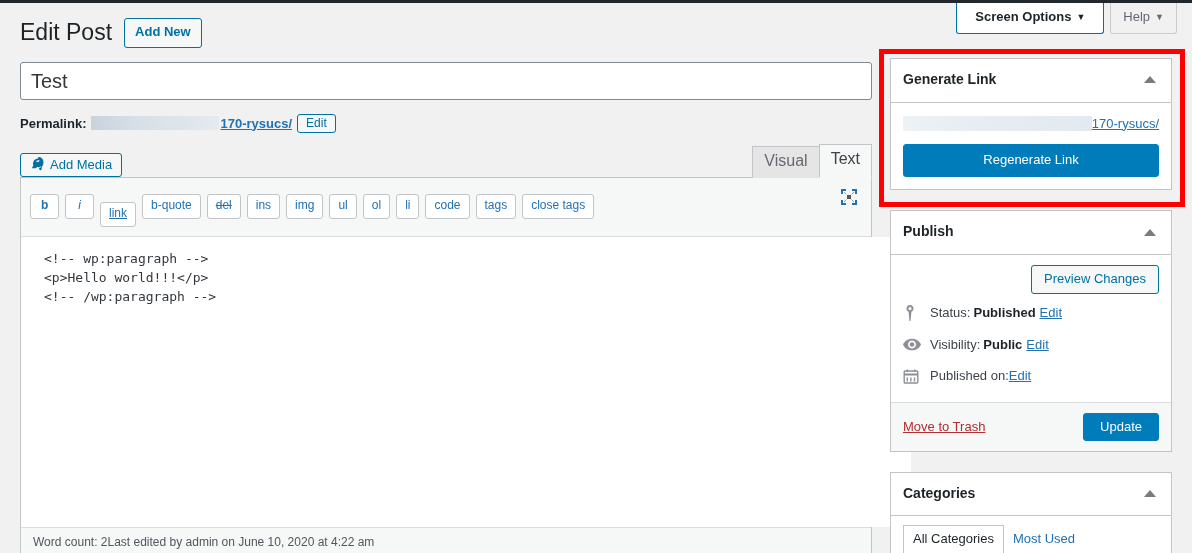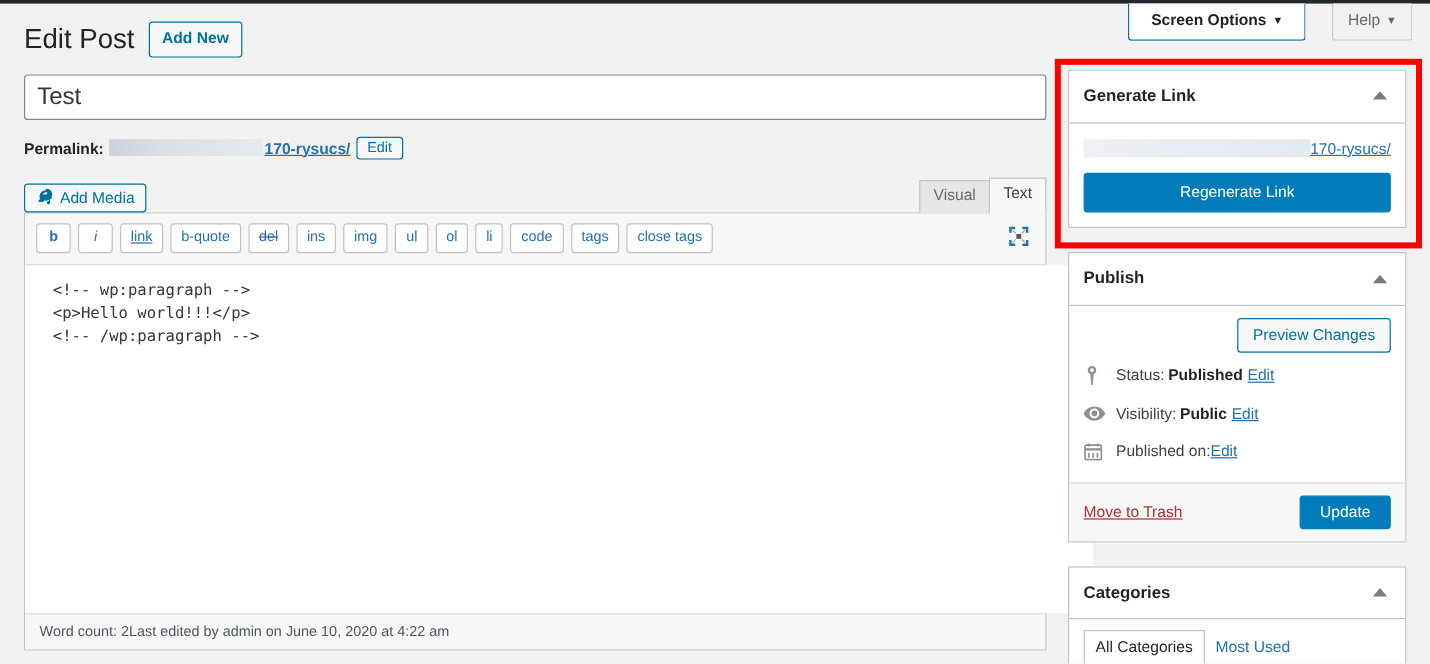--- a/index.html
+++ b/index.html
@@ -42,7 +42,7 @@
     font-weight: bold;
     padding-left: 18px; padding-right: 18px;
   }
-  .screen-meta-btn.help { color: #646970; margin-left: 22px; }
+  .screen-meta-btn.help { color: #646970; margin-left: 6px; }
   .caret { font-size: 9px; margin-left: 5px; position: relative; top: -1px; }
 
   

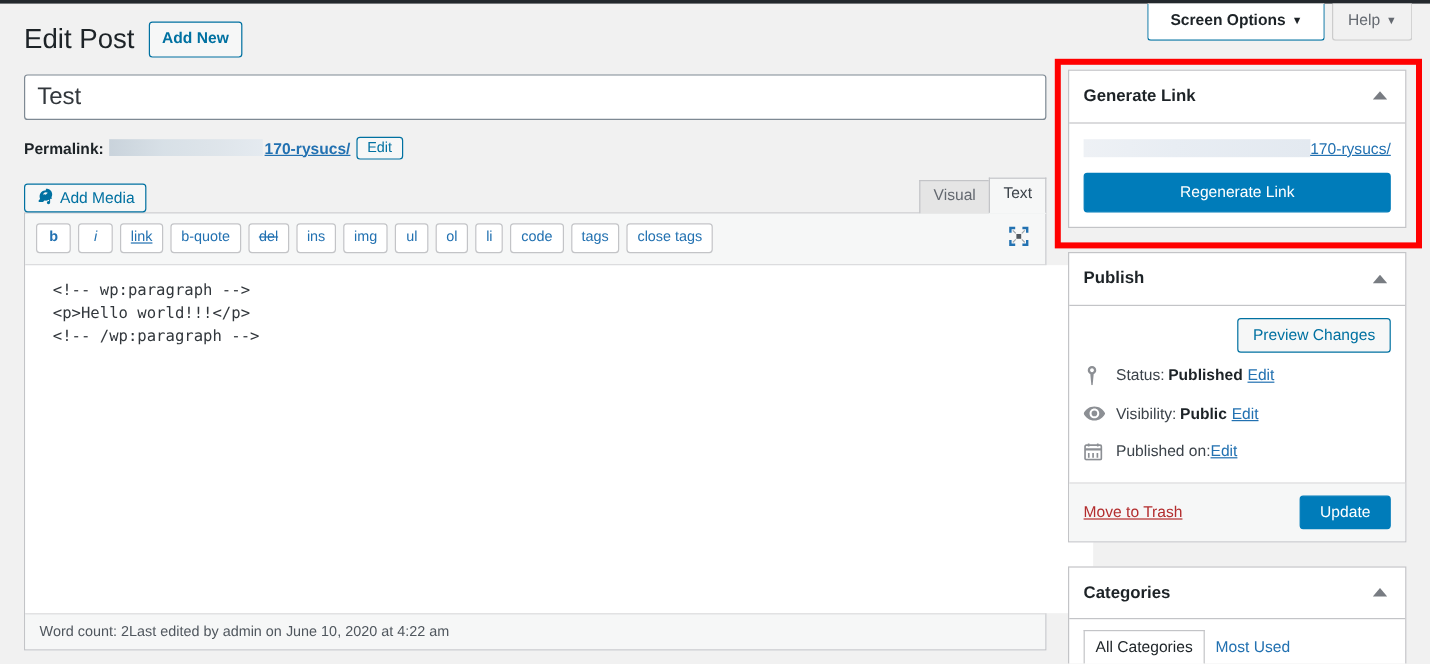--- a/index.html
+++ b/index.html
@@ -127,7 +127,7 @@
     display: flex; align-items: flex-end;
   }
   .etab {
-    font-size: 13px; color: #646970;
+    font-size: 16px; color: #646970;
     background: #e5e5e5;
     border: 1px solid #c3c4c7;
     border-bottom: none;

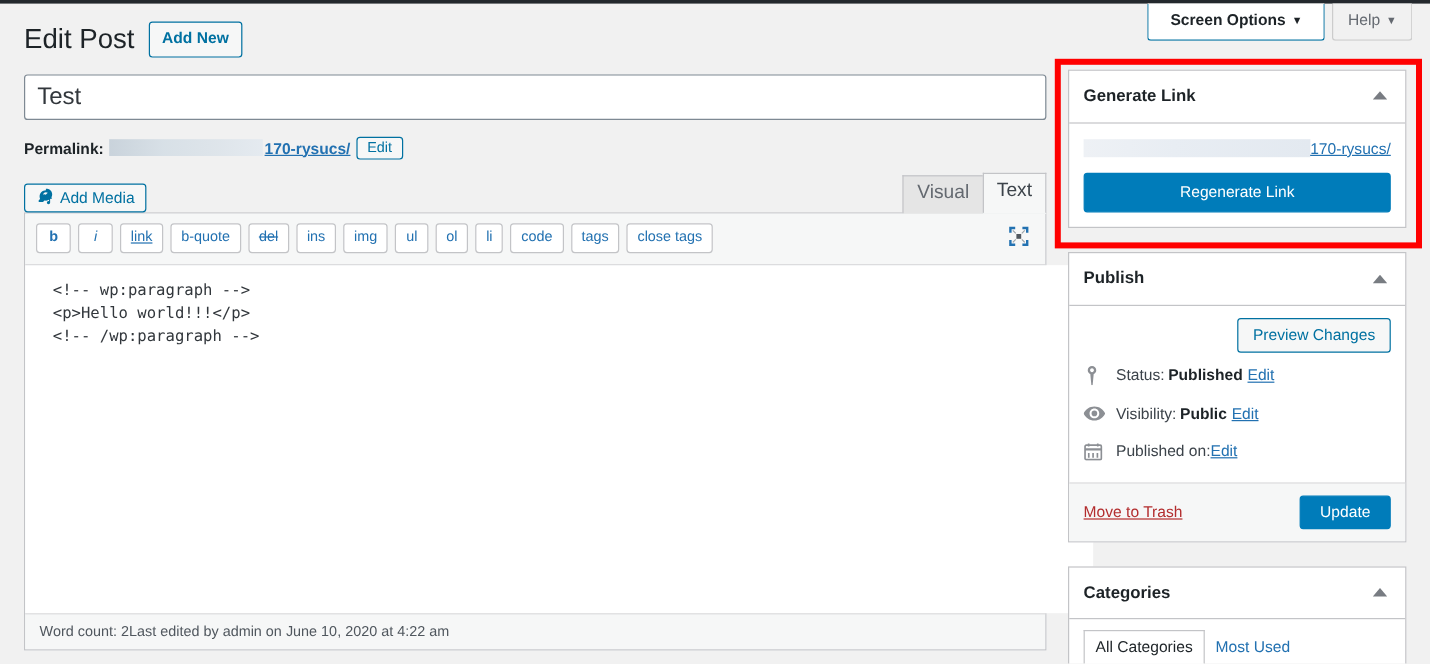--- a/index.html
+++ b/index.html
@@ -168,7 +168,7 @@
   }
   .qt.b { font-weight: bold; padding-left: 10px; padding-right: 10px; }
   .qt.i { font-style: italic; padding-left: 12px; padding-right: 12px; }
-  .qt.link { text-decoration: underline; }
+  .qt.link { text-decoration: underline; margin-top: 16px; }
   .qt.del { text-decoration: line-through; }
   .dfw-btn {
     position: absolute; right: 12px; top: 9px;

